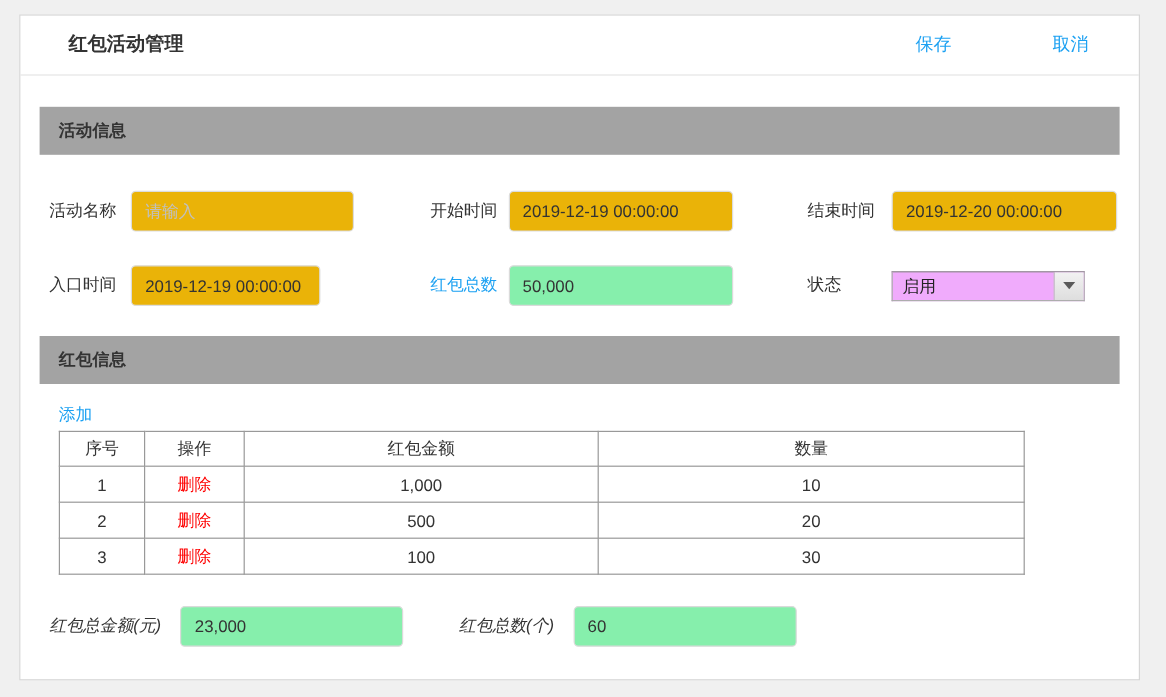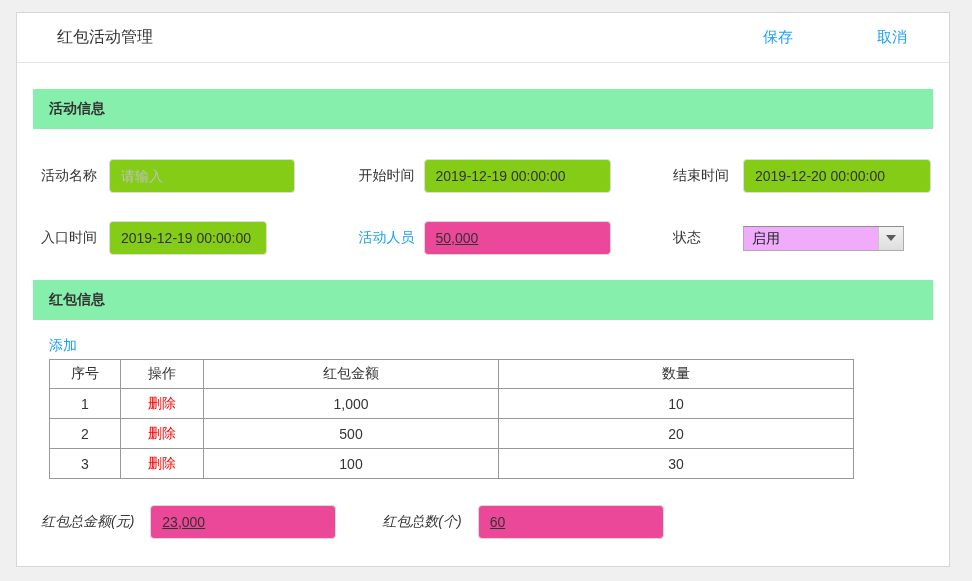--- a/index.html
+++ b/index.html
@@ -27,7 +27,7 @@
   }
   .card-title {
     font-size: 16px;
-    font-weight: 400;
+    font-weight: 700;
     color: #333;
     margin-right: auto;
   }

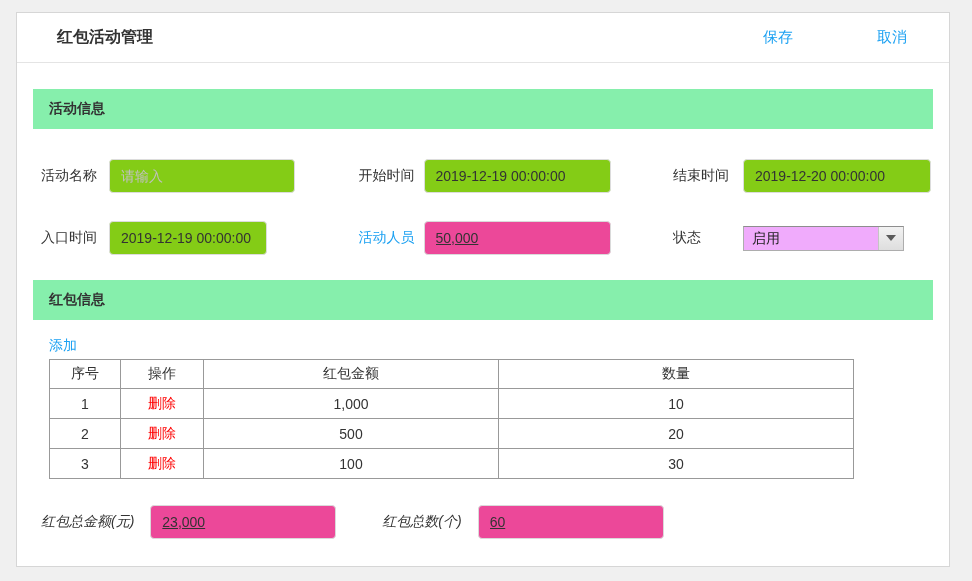--- a/index.html
+++ b/index.html
@@ -45,7 +45,7 @@
   
   .section-header {
     margin: 0 16px;
-    background: #86efac;
+    background: #a3a3a3;
     padding: 11px 16px;
     font-size: 14px;
     font-weight: bold;

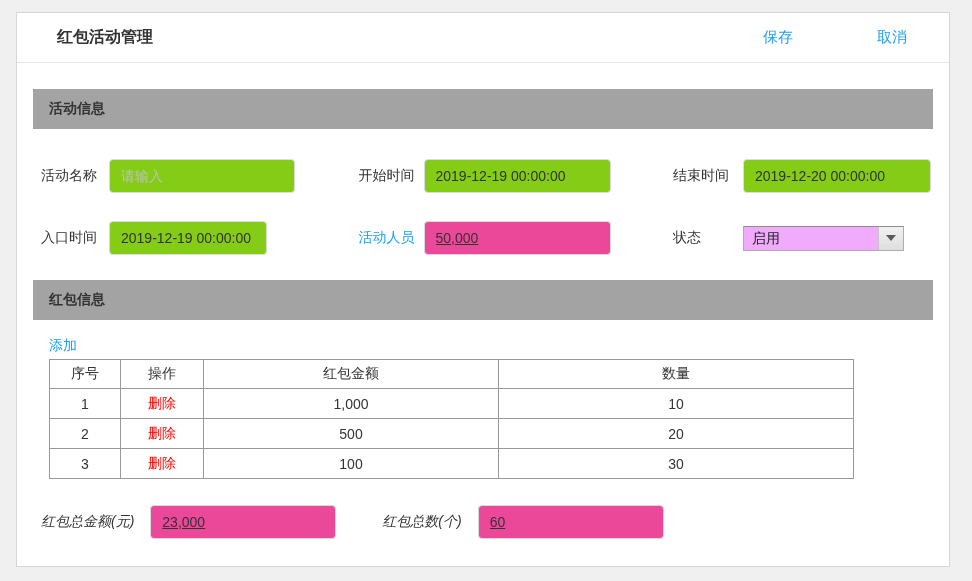--- a/index.html
+++ b/index.html
@@ -80,7 +80,7 @@
     height: 34px;
     border: 1px solid #dcdcdc;
     border-radius: 4px;
-    background: #84cc16;
+    background: #eab308;
     font-size: 14px;
     color: #333;
     padding: 0 11px;

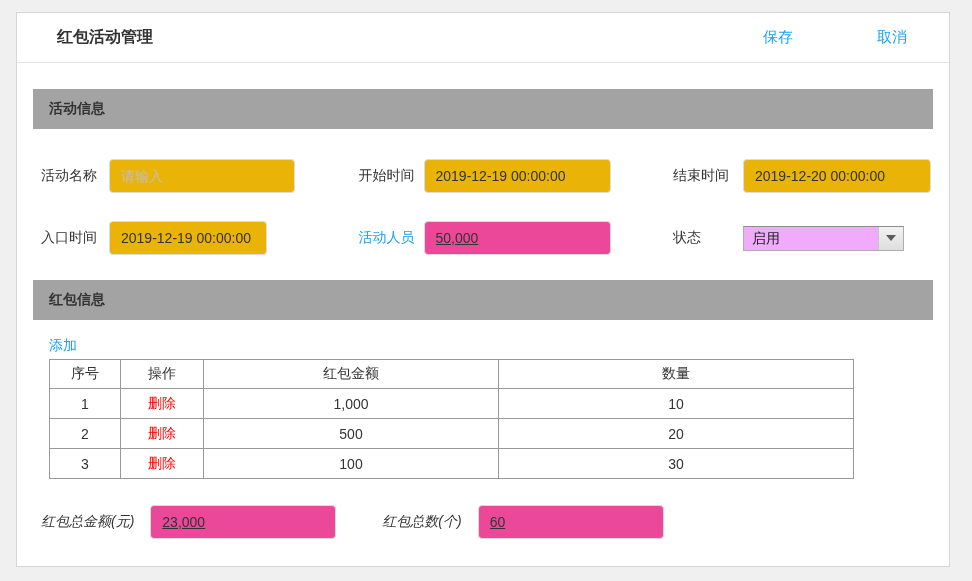--- a/index.html
+++ b/index.html
@@ -204,7 +204,7 @@
       <input class="txt-input w158" type="text" value="2019-12-19 00:00:00" style="">
     </div>
     <div class="fgroup fg-2">
-      <span class="flabel link">活动人员</span>
+      <span class="flabel link">红包总数</span>
       <input class="txt-input w187 disabled" type="text" disabled="" value="50,000" style="">
     </div>
     <div class="fgroup fg-3">

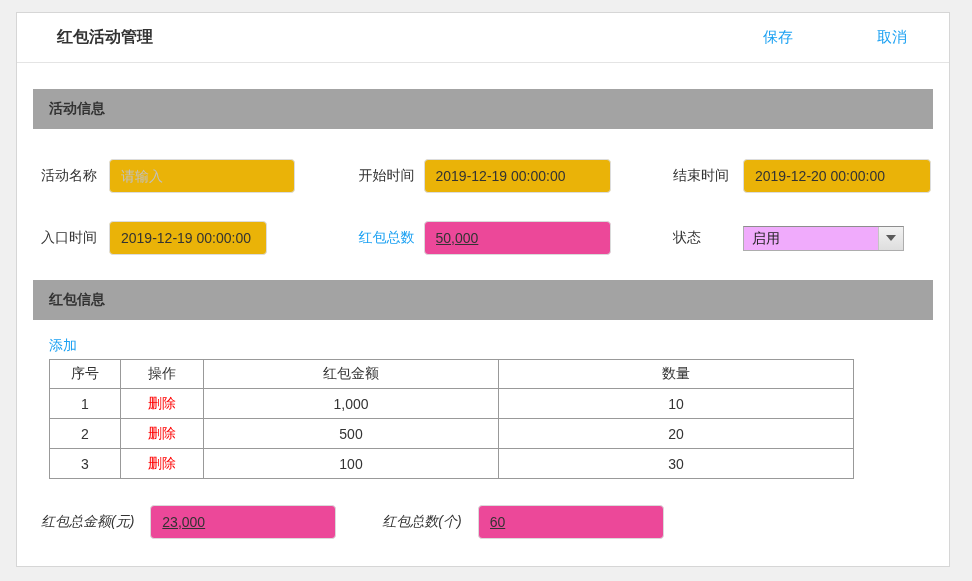--- a/index.html
+++ b/index.html
@@ -89,10 +89,9 @@
   }
   .txt-input::placeholder { color: #c0c0c0; }
   .txt-input.disabled {
-    background: #ec4899;
+    background: #86efac;
     border-color: #dadada;
     color: #333;
-    text-decoration: underline;
   }
   .w186 { width: 186px; }
   .w187 { width: 187px; }

